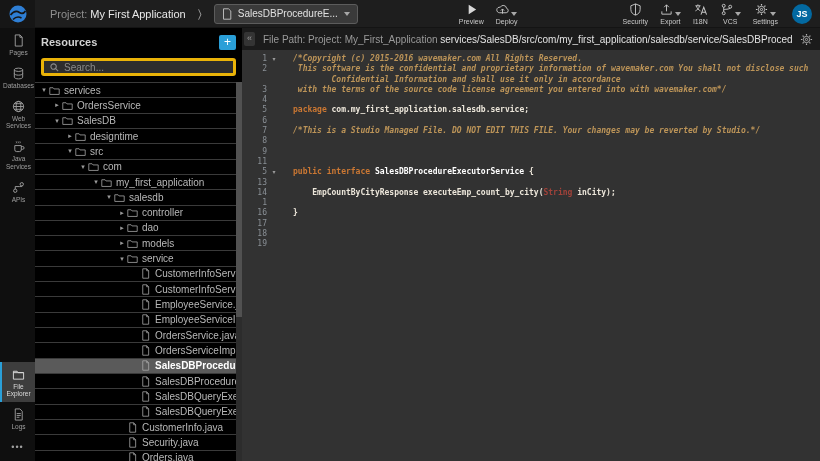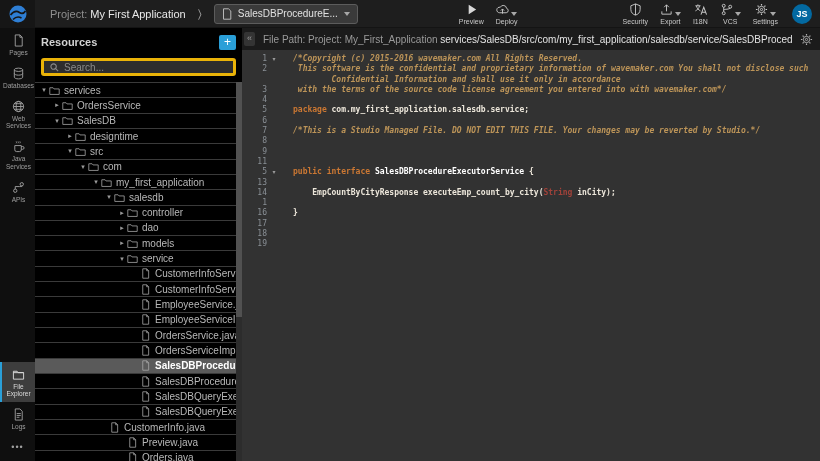--- a/index.html
+++ b/index.html
@@ -467,7 +467,7 @@
         </span>
         <span class="tw-label">SalesDBQueryExecutorServiceImpl.java</span>
       </div>
-      <div class="tree-row" title="CustomerInfo.java" style="padding-left: 64px;">
+      <div class="tree-row" title="CustomerInfo.java" style="padding-left: 82px;">
         <span class="tw-arrow"></span>
         <span class="tw-icon">
           <svg viewBox="0 0 12 14">

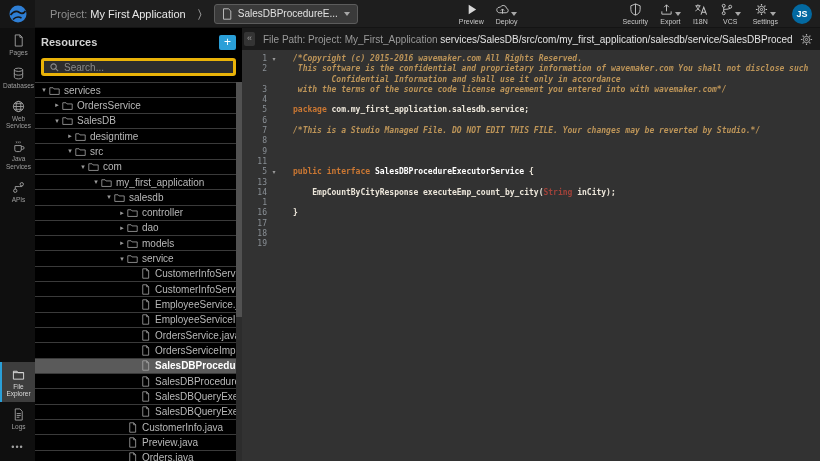--- a/index.html
+++ b/index.html
@@ -485,7 +485,7 @@
             <path d="M7.5 1 V3.5 H10" fill="none" stroke="currentColor" stroke-width="1"></path>
           </svg>
         </span>
-        <span class="tw-label">Preview.java</span>
+        <span class="tw-label">Security.java</span>
       </div>
       <div class="tree-row" title="Orders.java" style="padding-left: 82px;">
         <span class="tw-arrow"></span>

